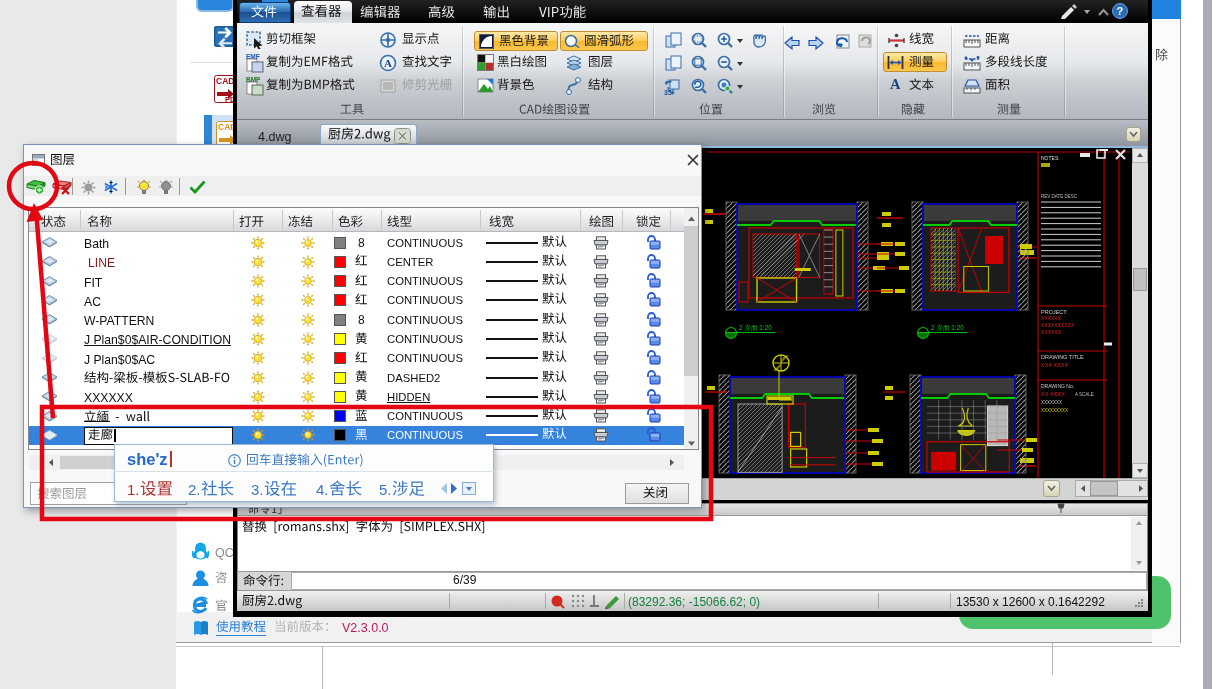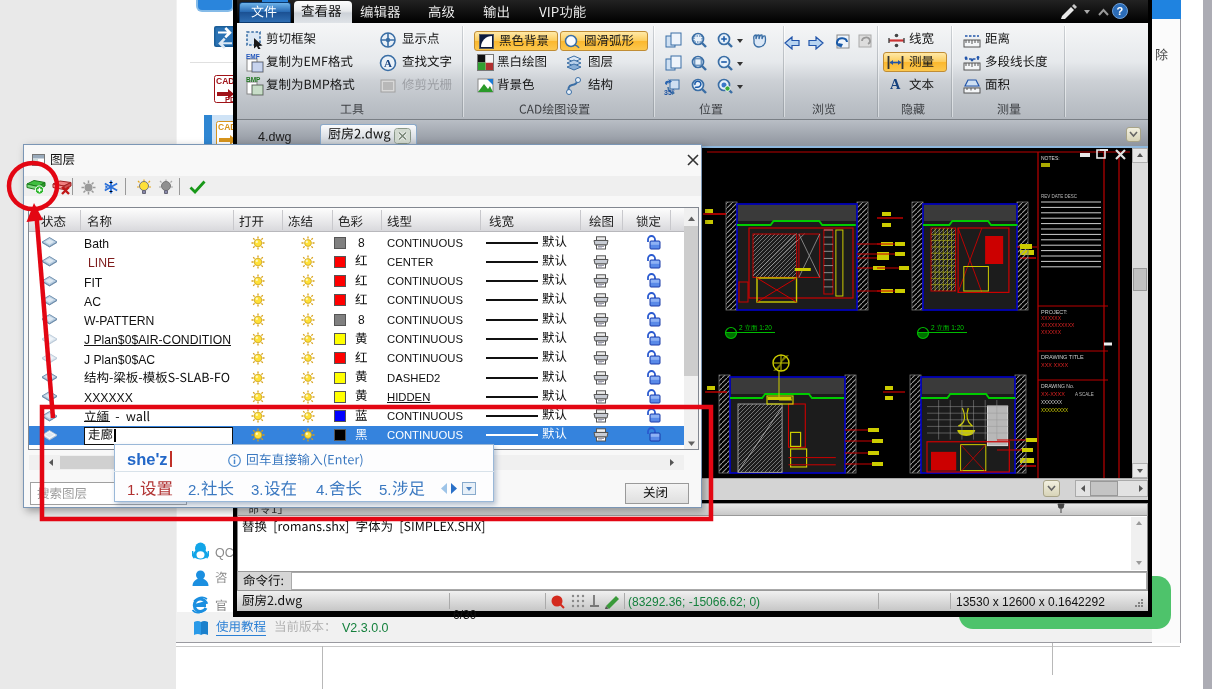--- a/index.html
+++ b/index.html
@@ -954,7 +954,7 @@
 <div class="abs" style="left:624px;top:593px;width:1px;height:16px;background:#aaa"></div>
 <div class="abs" style="left:878px;top:593px;width:1px;height:16px;background:#aaa"></div>
 <div class="abs" style="left:950px;top:593px;width:1px;height:16px;background:#aaa"></div>
-<div style="position:absolute;left:453px;top:608px;font:normal 12px 'Liberation Sans', sans-serif;color:#111;white-space:nowrap;text-align:right;">6/39</div>
+<div style="position:absolute;left:453px;top:573px;font:normal 12px 'Liberation Sans', sans-serif;color:#111;white-space:nowrap;text-align:right;">6/39</div>
 <svg class="abs" style="left:550px;top:593px" width="72" height="16" viewBox="0 0 72 16">
 <circle cx="7" cy="8" r="5.5" fill="#d42a1e"></circle>
       <path d="M10 11 l4 4" stroke="#d42a1e" stroke-width="2"></path>

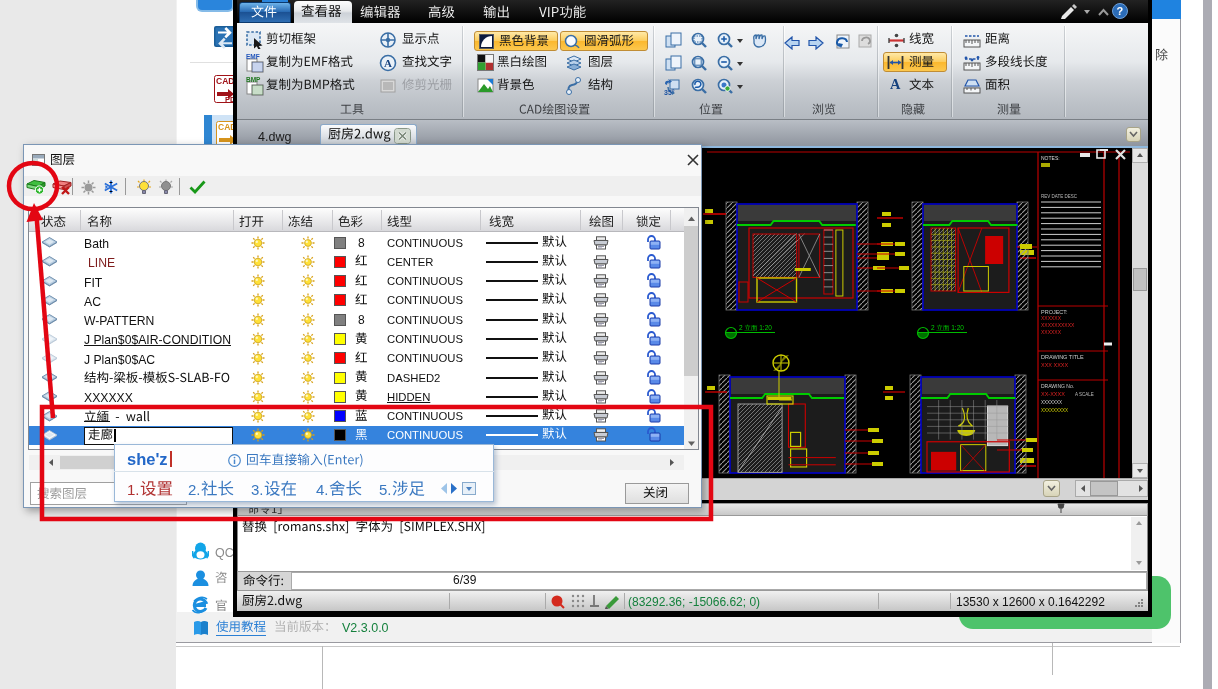--- a/index.html
+++ b/index.html
@@ -251,7 +251,7 @@
         <use href="#gff1a" x="4000"></use>
       </g>
     </svg>
-<div style="position:absolute;left:342px;top:621px;font:normal 12.5px 'Liberation Sans', sans-serif;color:#15803d;white-space:nowrap;">V2.3.0.0</div>
+<div style="position:absolute;left:342px;top:621px;font:normal 12.5px 'Liberation Sans', sans-serif;color:#be185d;white-space:nowrap;">V2.3.0.0</div>
 <div class="abs" style="left:1152px;top:0;width:29px;height:19px;background:#1f83e0"></div>
 <svg style="position:absolute;left:1155px;top:48px; overflow:visible;" width="13" height="16.25">
       <g fill="#444" transform="translate(0,11.44) scale(0.013,-0.013)">

